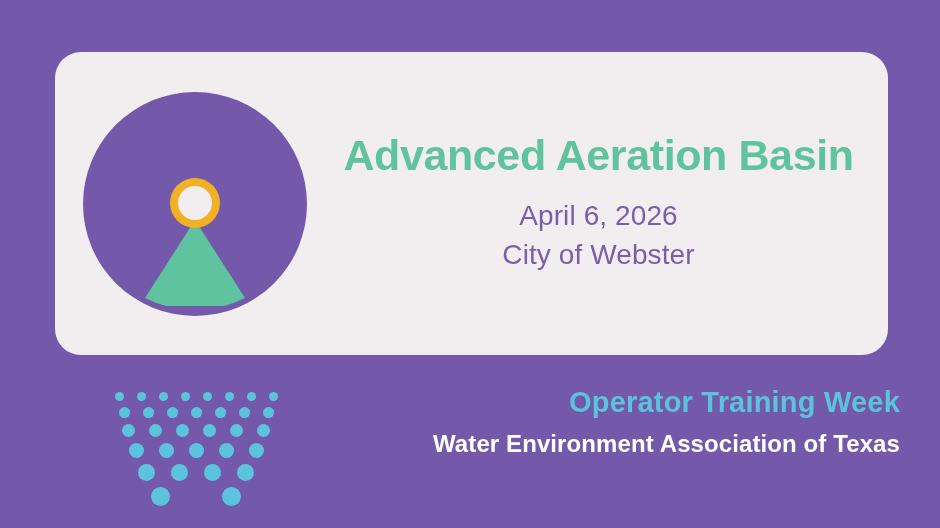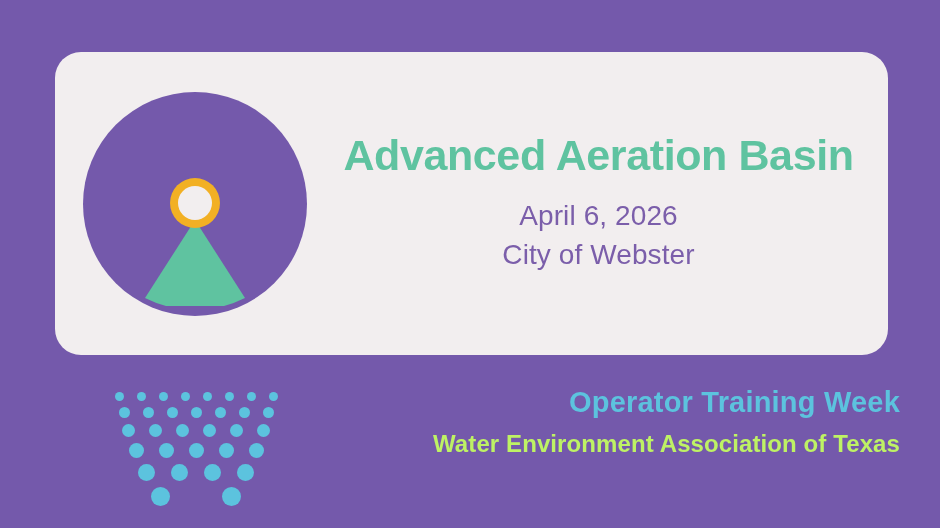--- a/index.html
+++ b/index.html
@@ -247,7 +247,7 @@
 
     <div id="brand-text">
       <div id="brand-title" style="color: rgb(92, 195, 222);">Operator Training Week</div>
-      <div id="brand-subtitle" style="color: #bef264;">Water Environment Association of Texas</div>
+      <div id="brand-subtitle" style="color: #ffffff;">Water Environment Association of Texas</div>
     </div>
 
   </div>

